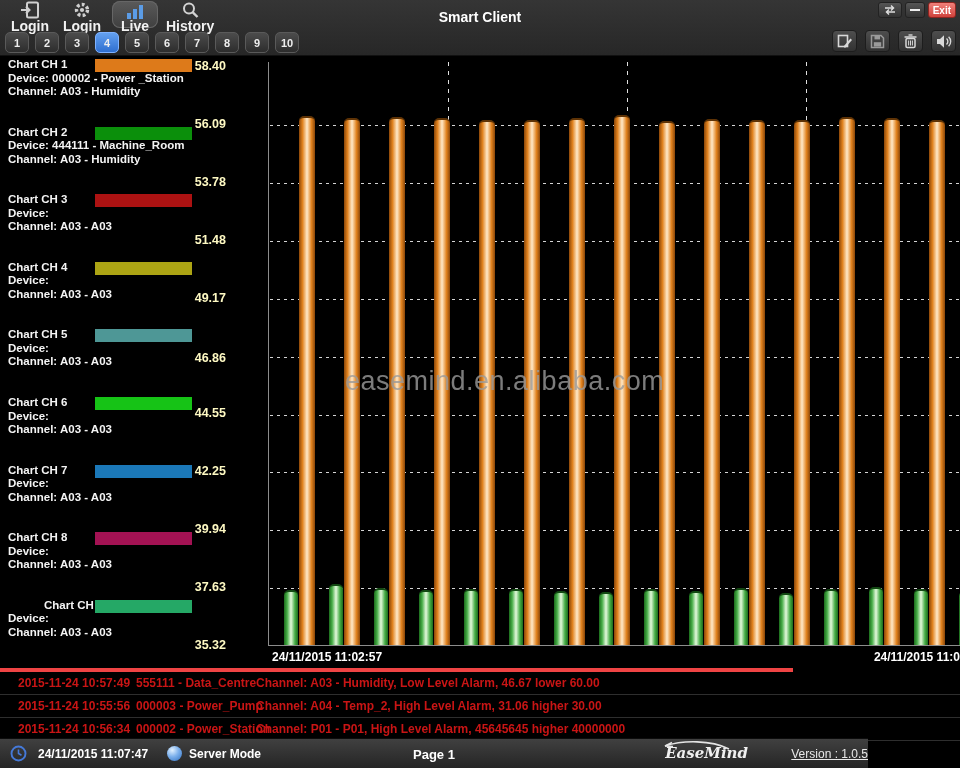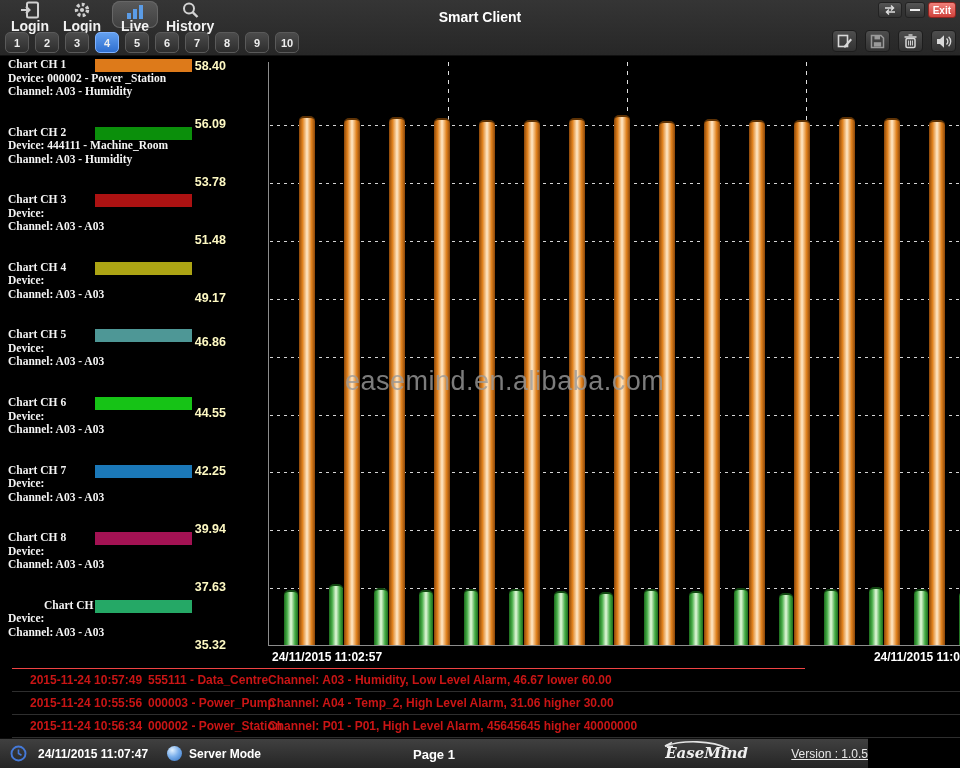--- a/index.html
+++ b/index.html
@@ -43,7 +43,7 @@
   
   #sidebar { position:absolute; left:0; top:56px; width:232px; height:612px; }
   .legend-item { position:absolute; left:0; width:232px; height:46px; }
-  .legend-line { position:absolute; left:8px; font-size:11.5px; font-weight:700; color:#f4f4f4; white-space:nowrap;font-family:Liberation Serif, serif; }
+  .legend-line { position:absolute; left:8px; font-size:11.5px; font-weight:700; color:#f4f4f4; white-space:nowrap; }
   .legend-swatch { position:absolute; left:95px; top:1px; width:97px; height:13px; }
   
   #yticks { position:absolute; left:160px; top:56px; width:68px; height:612px; }

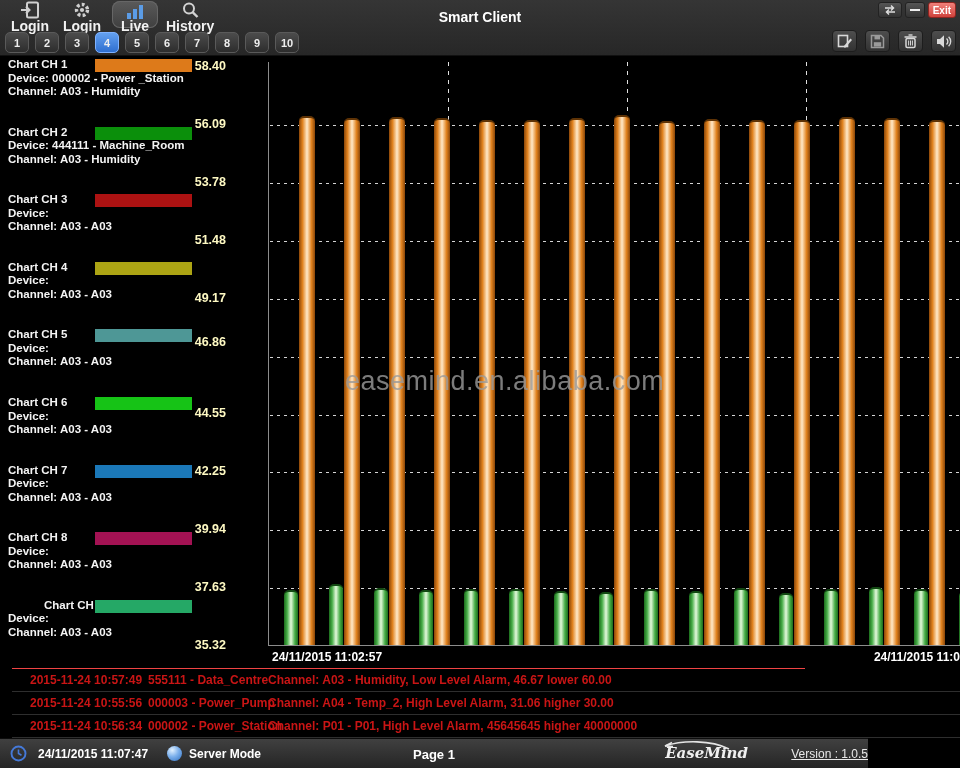--- a/index.html
+++ b/index.html
@@ -260,7 +260,7 @@
       <div class="ytick" style="top: 118.8px;">53.78</div>
       <div class="ytick" style="top: 176.7px;">51.48</div>
       <div class="ytick" style="top: 234.6px;">49.17</div>
-      <div class="ytick" style="top: 279px;">46.86</div>
+      <div class="ytick" style="top: 295px;">46.86</div>
       <div class="ytick" style="top: 350.4px;">44.55</div>
       <div class="ytick" style="top: 408.3px;">42.25</div>
       <div class="ytick" style="top: 466.2px;">39.94</div>

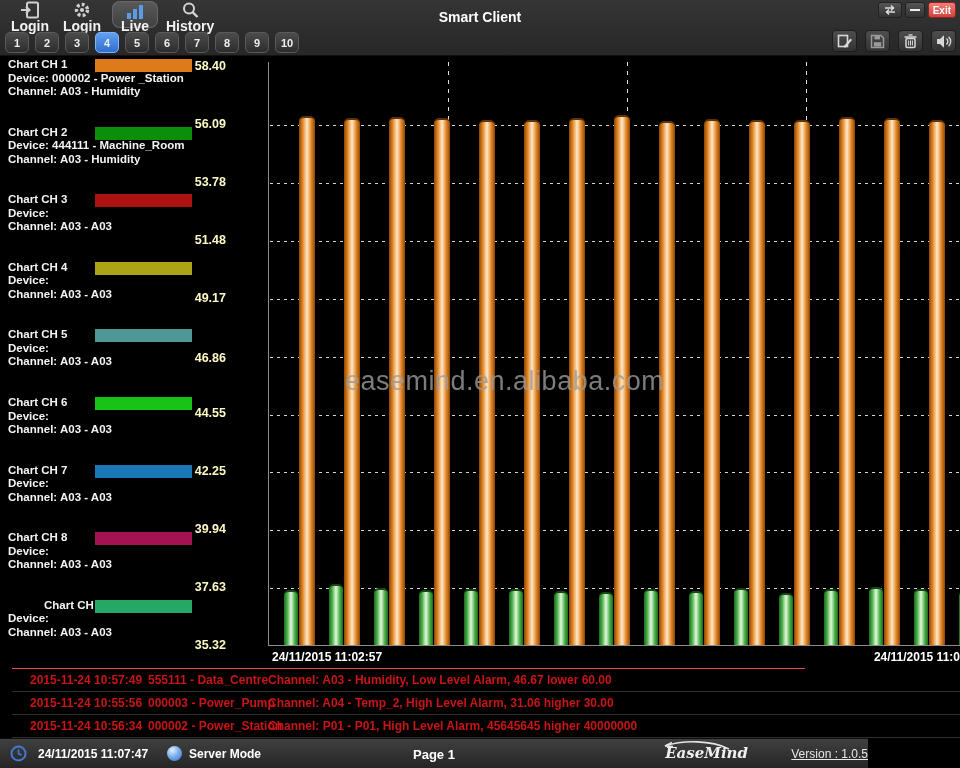--- a/index.html
+++ b/index.html
@@ -66,7 +66,7 @@
   .xlabel.start { left:4px; }
   .xlabel.end { right:10px; text-align:right; }
   
-  #alarms { position:absolute; left:12px; top:668px; width:793px; height:70px; border-top:1px solid #ef4444; }
+  #alarms { position:absolute; left:0; top:668px; width:793px; height:70px; border-top:4px solid #ef4444; }
   .alarm-row { position:absolute; left:0; width:960px; height:23px; border-bottom:1px solid #2e2e2e; }
   .alarm-cell { position:absolute; top:4px; font-size:12px; font-weight:700; color:#c91515; white-space:nowrap; }
   .alarm-time { left:18px; } .alarm-device { left:136px; } .alarm-msg { left:256px; }

